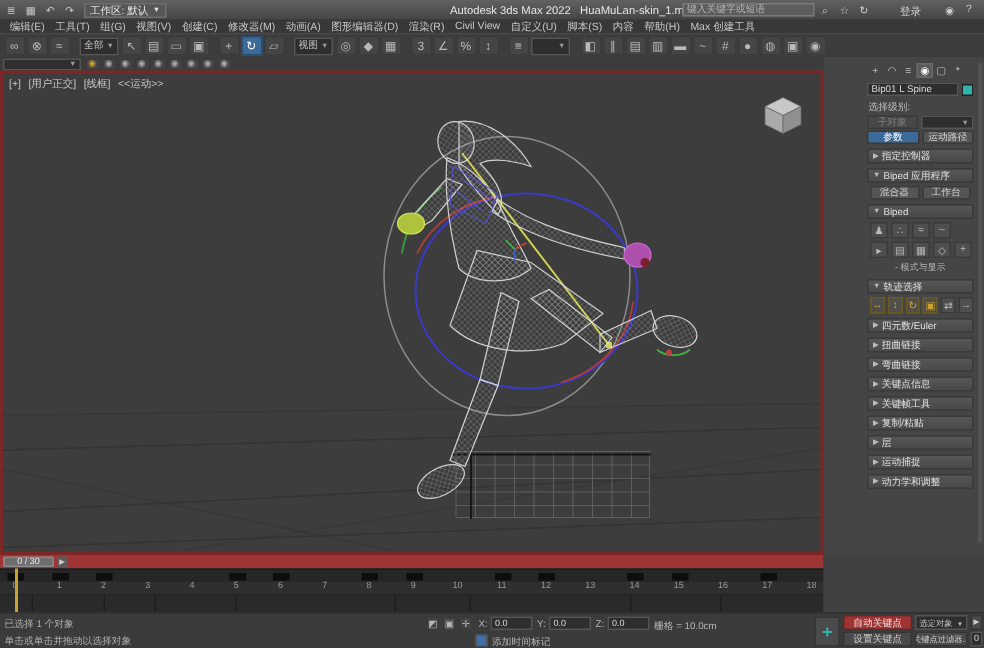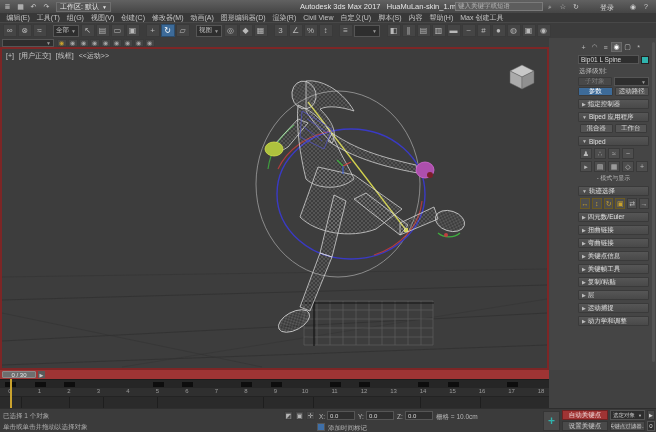--- a/index.html
+++ b/index.html
@@ -131,7 +131,7 @@
     <span class="arr">▼</span>
   </div>
   <div id="app-title">
-    <span>Autodesk 3ds Max 2017</span>&nbsp;&nbsp;&nbsp;<span>HuaMuLan-skin_1.max</span>
+    <span>Autodesk 3ds Max 2022</span>&nbsp;&nbsp;&nbsp;<span>HuaMuLan-skin_1.max</span>
   </div>
   <div id="search-box">
     <span>键入关键字或短语</span>

